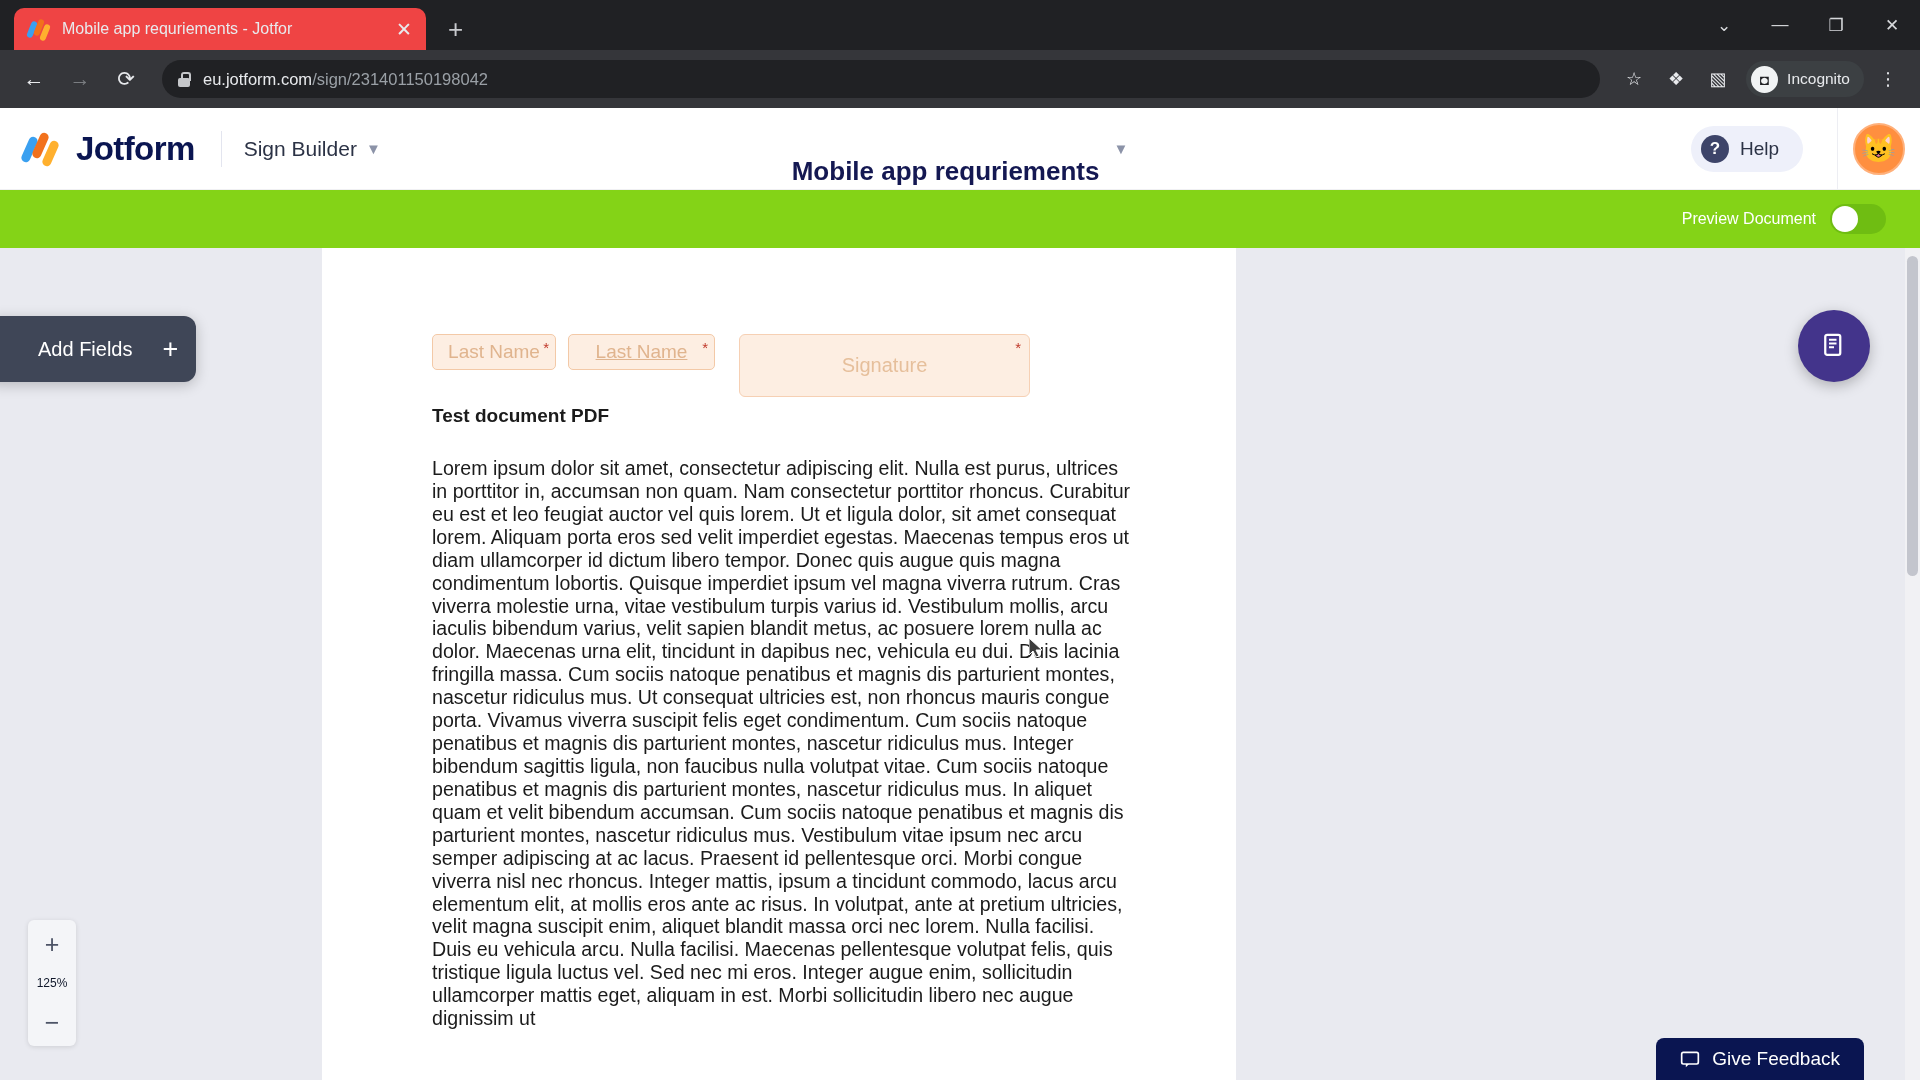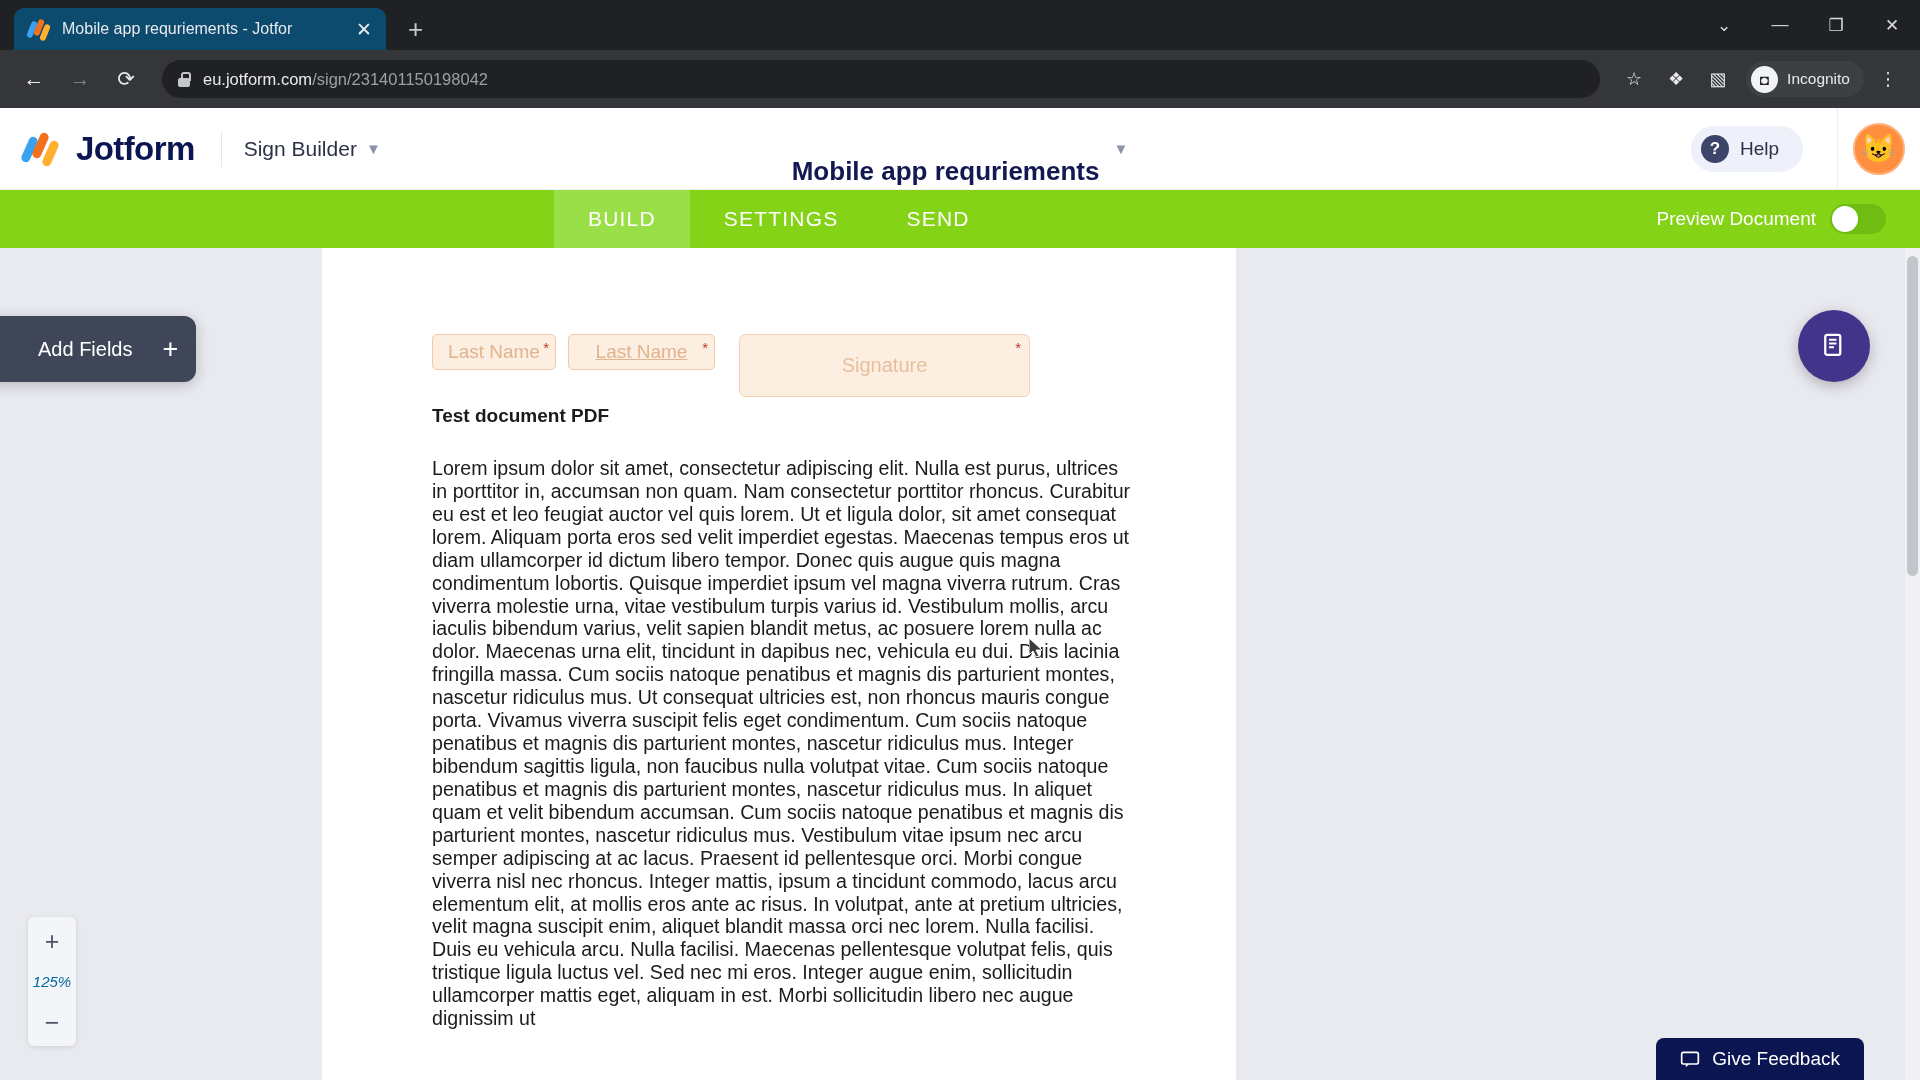--- a/index.html
+++ b/index.html
@@ -18,8 +18,8 @@
   }
   .tab {
     display: flex; align-items: center; gap: 12px;
-    height: 42px; width: 372px; padding: 0 14px;
-    background: #0c4a6e; border-radius: 10px 10px 0 0; color: #e8eaed;
+    height: 42px; width: 412px; padding: 0 14px;
+    background: #ef4444; border-radius: 10px 10px 0 0; color: #e8eaed;
   }
   .tab-favicon { width: 22px; height: 22px; position: relative; flex: 0 0 22px; }
   .tab-favicon i {

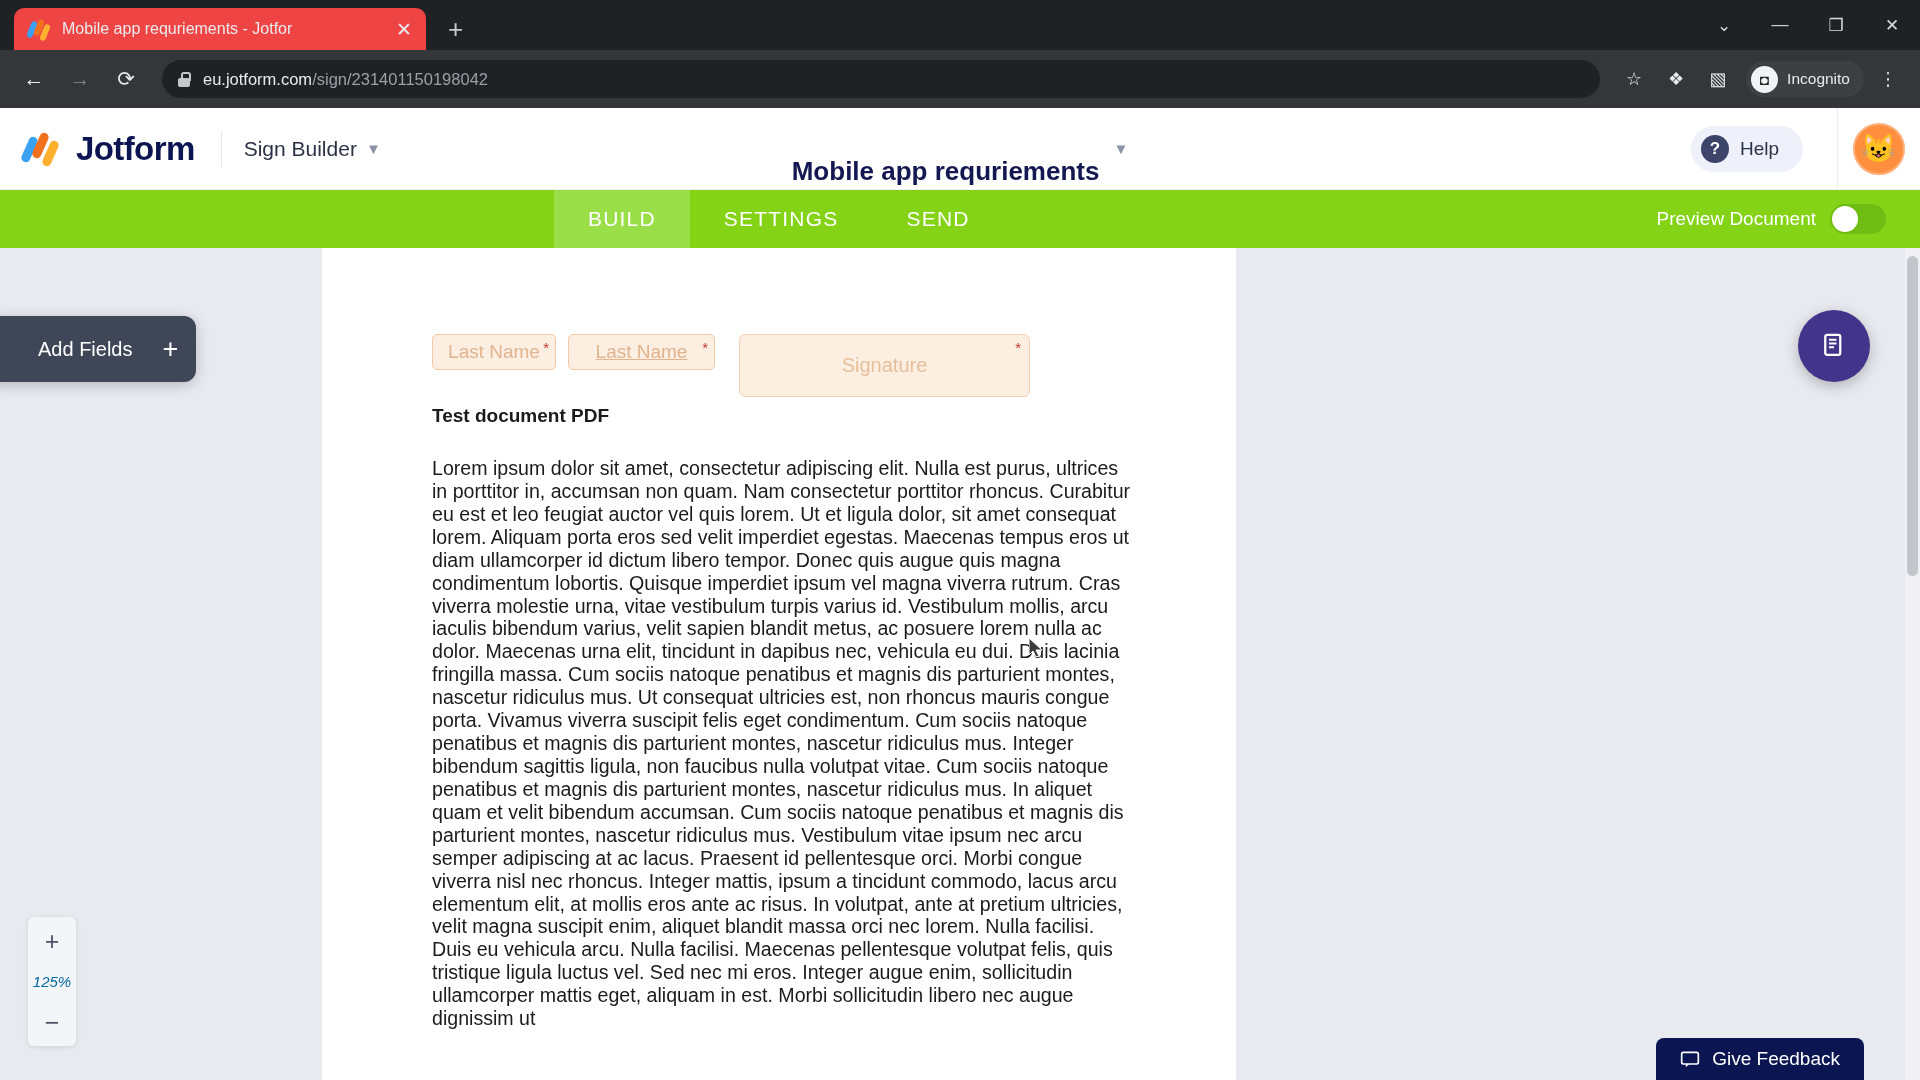--- a/index.html
+++ b/index.html
@@ -327,11 +327,6 @@
   </div>
 
   <div class="greenbar">
-    <div class="gtabs">
-      <div class="gtab active">BUILD</div>
-      <div class="gtab">SETTINGS</div>
-      <div class="gtab">SEND</div>
-    </div>
     <div class="preview-wrap">
       <span class="preview-label">Preview Document</span>
       <span class="switch"></span>

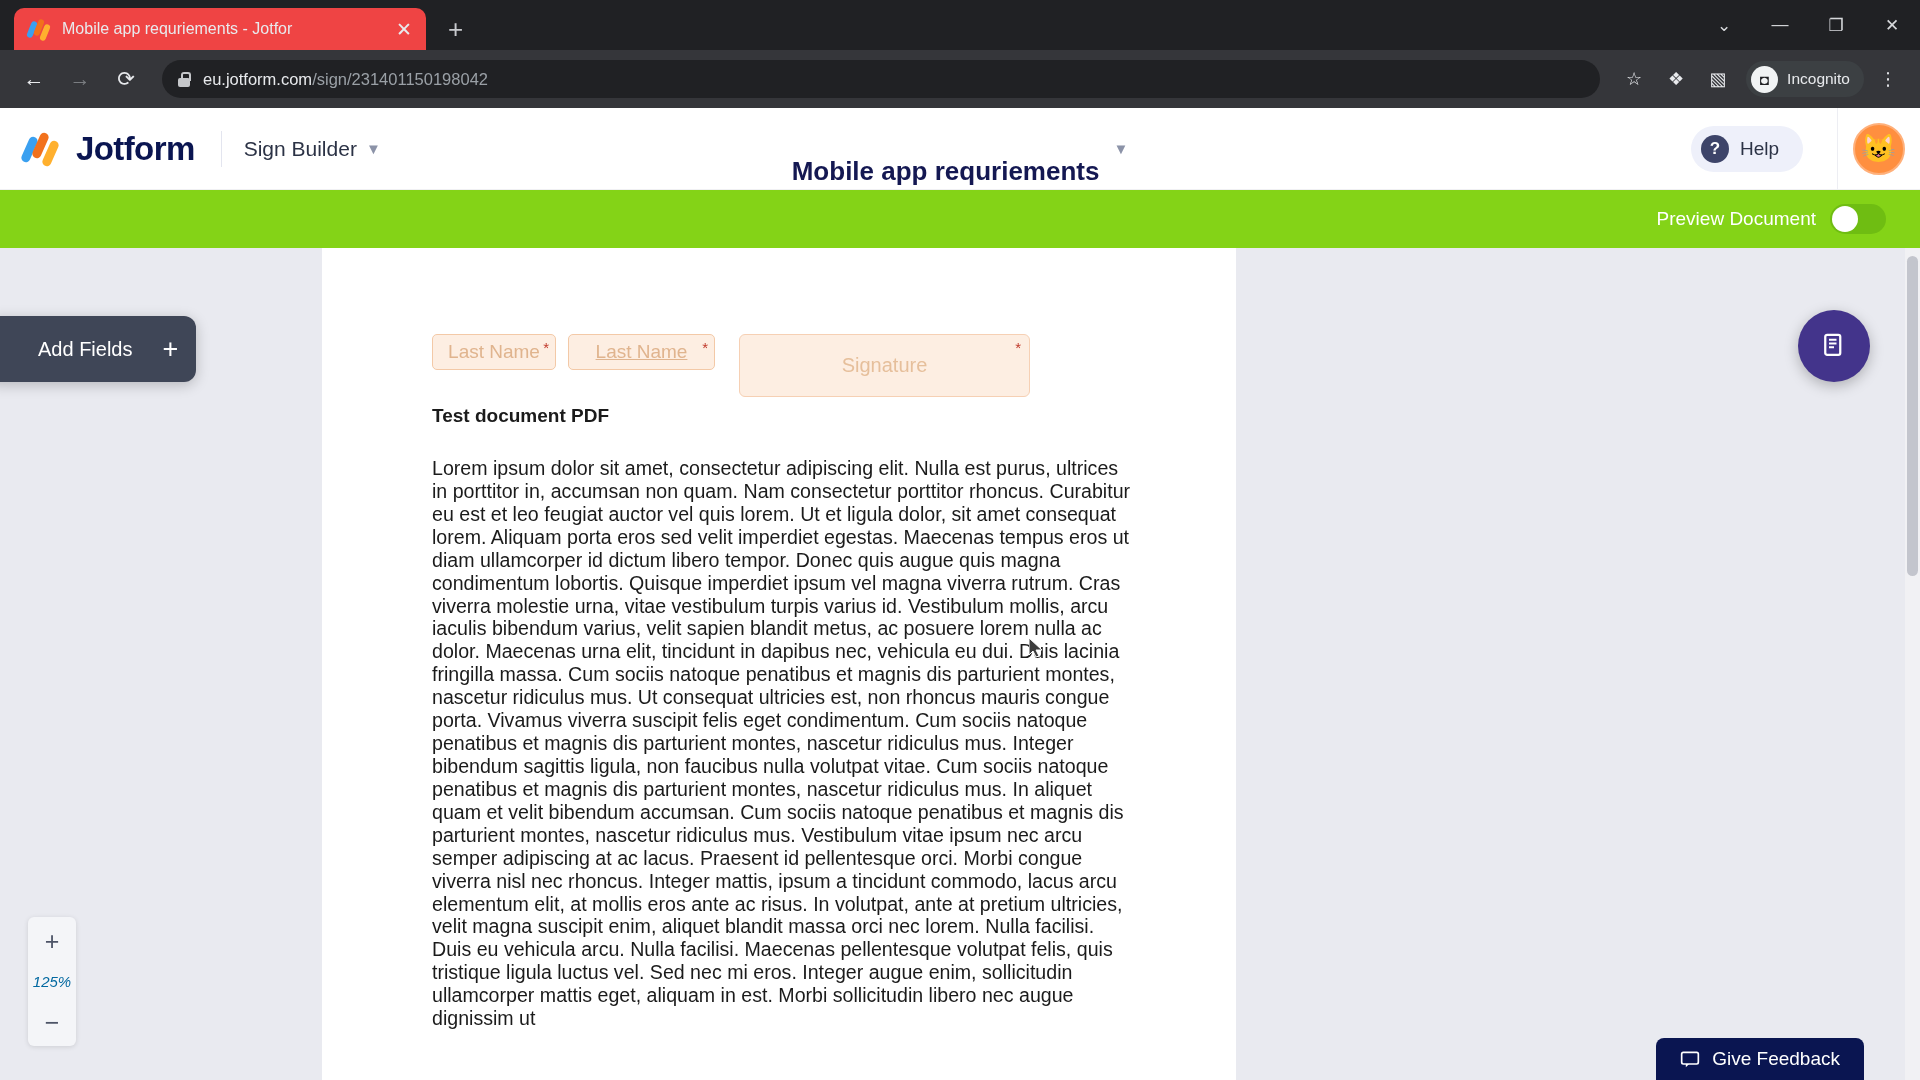--- a/index.html
+++ b/index.html
@@ -157,7 +157,7 @@
     position: absolute; right: 34px; top: 0; height: 58px;
     display: flex; align-items: center; gap: 14px; cursor: pointer;
   }
-  .preview-label { font-size: 19px; color: #fff; }
+  .preview-label { font-size: 16px; color: #fff; }
   .switch {
     width: 56px; height: 30px; border-radius: 15px; background: #6fbd12;
     position: relative;

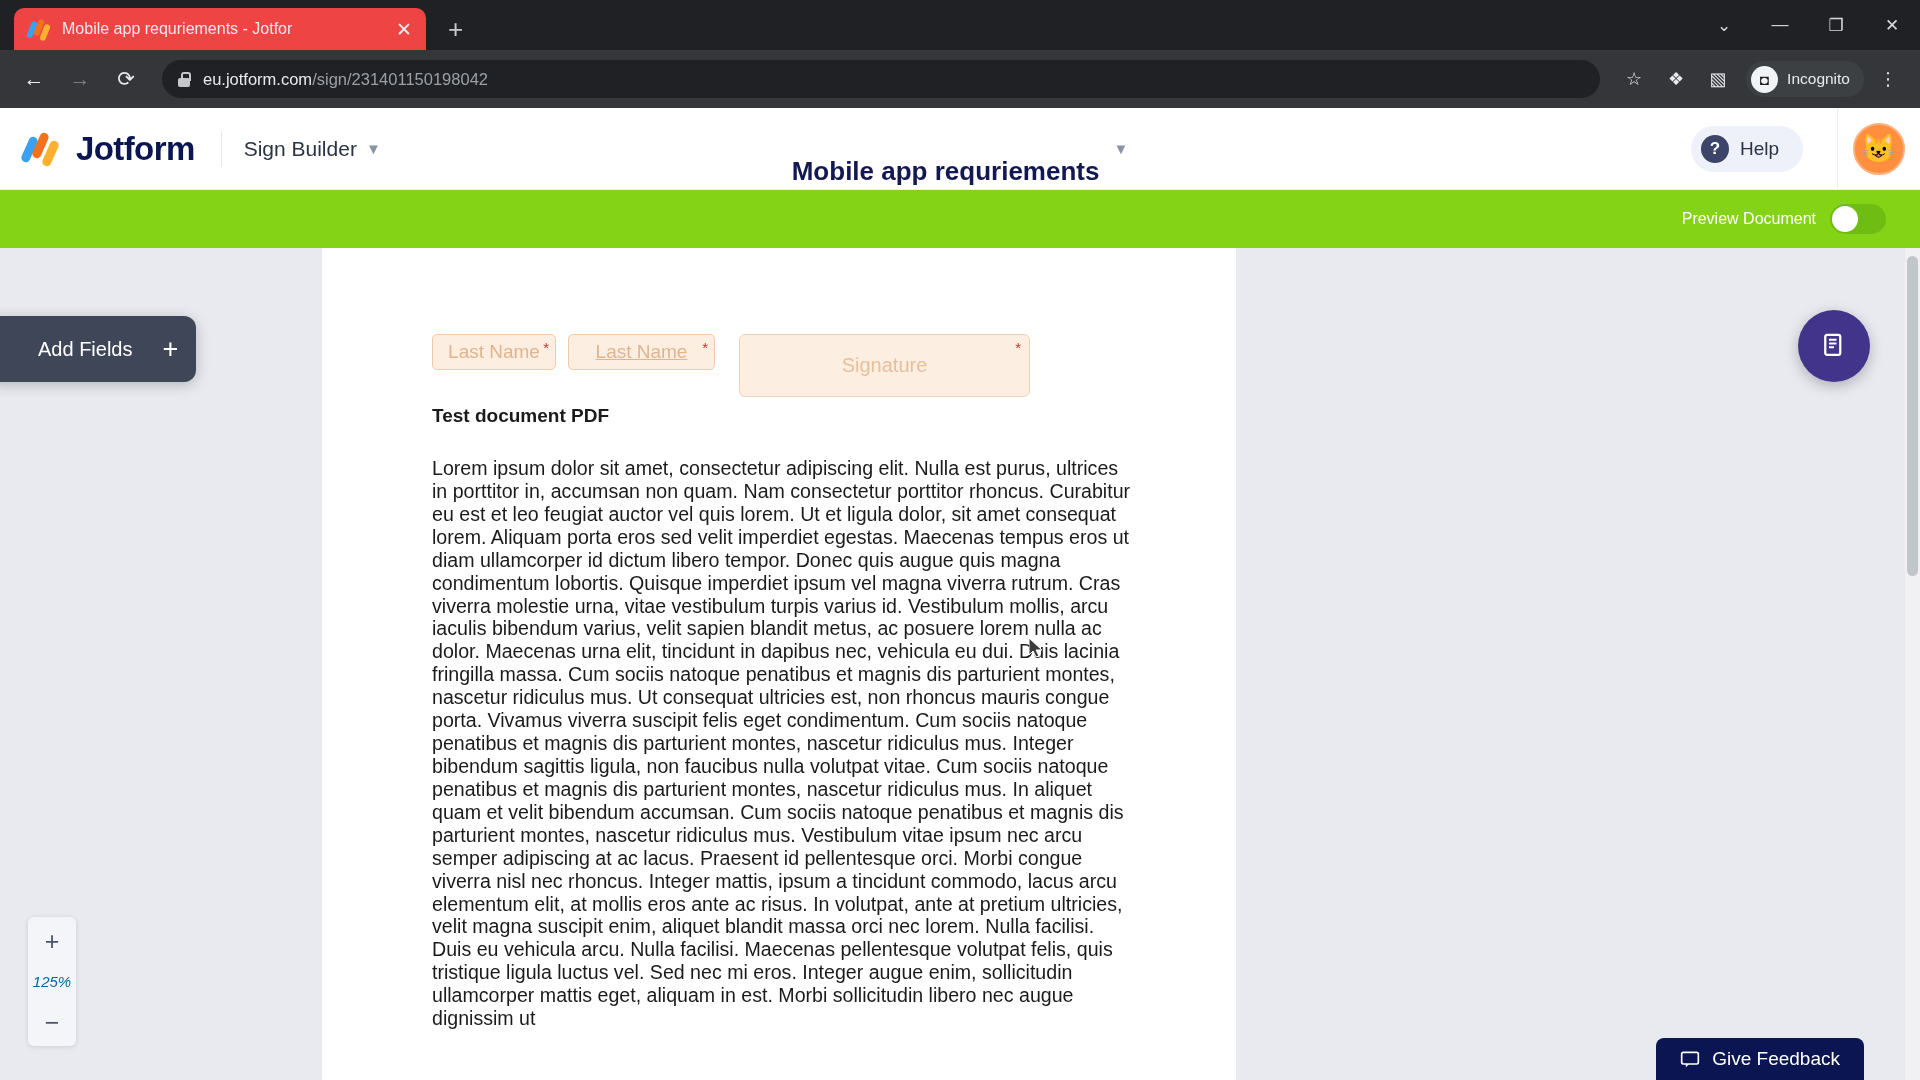--- a/index.html
+++ b/index.html
@@ -199,7 +199,7 @@
     width: 48px; height: 48px; display: flex; align-items: center;
     justify-content: center; font-size: 25px; color: #4d5467; cursor: pointer;
   }
-  .zoom-val { font-size: 15px; color: #0369a1; padding: 8px 0; font-style: italic; }
+  .zoom-val { font-size: 12px; color: #0f172a; padding: 8px 0; }
 
   
   .sheet {

